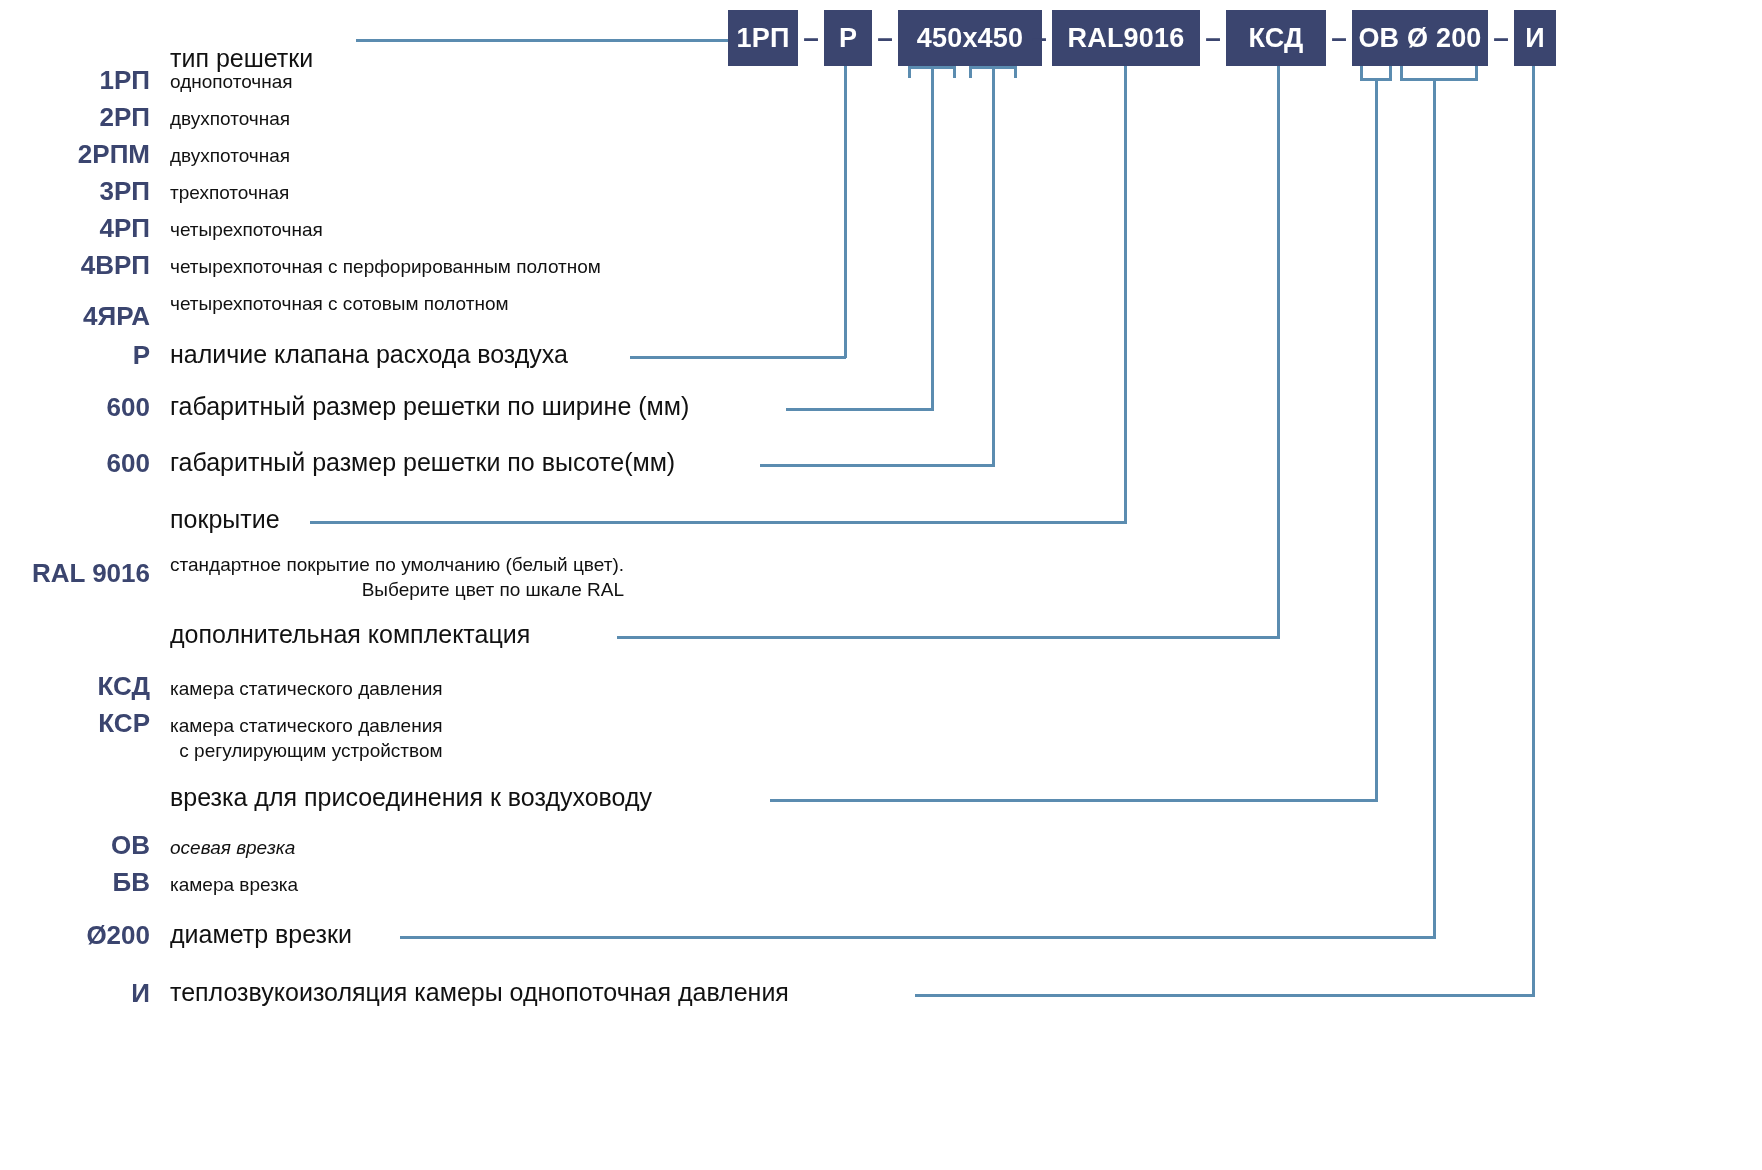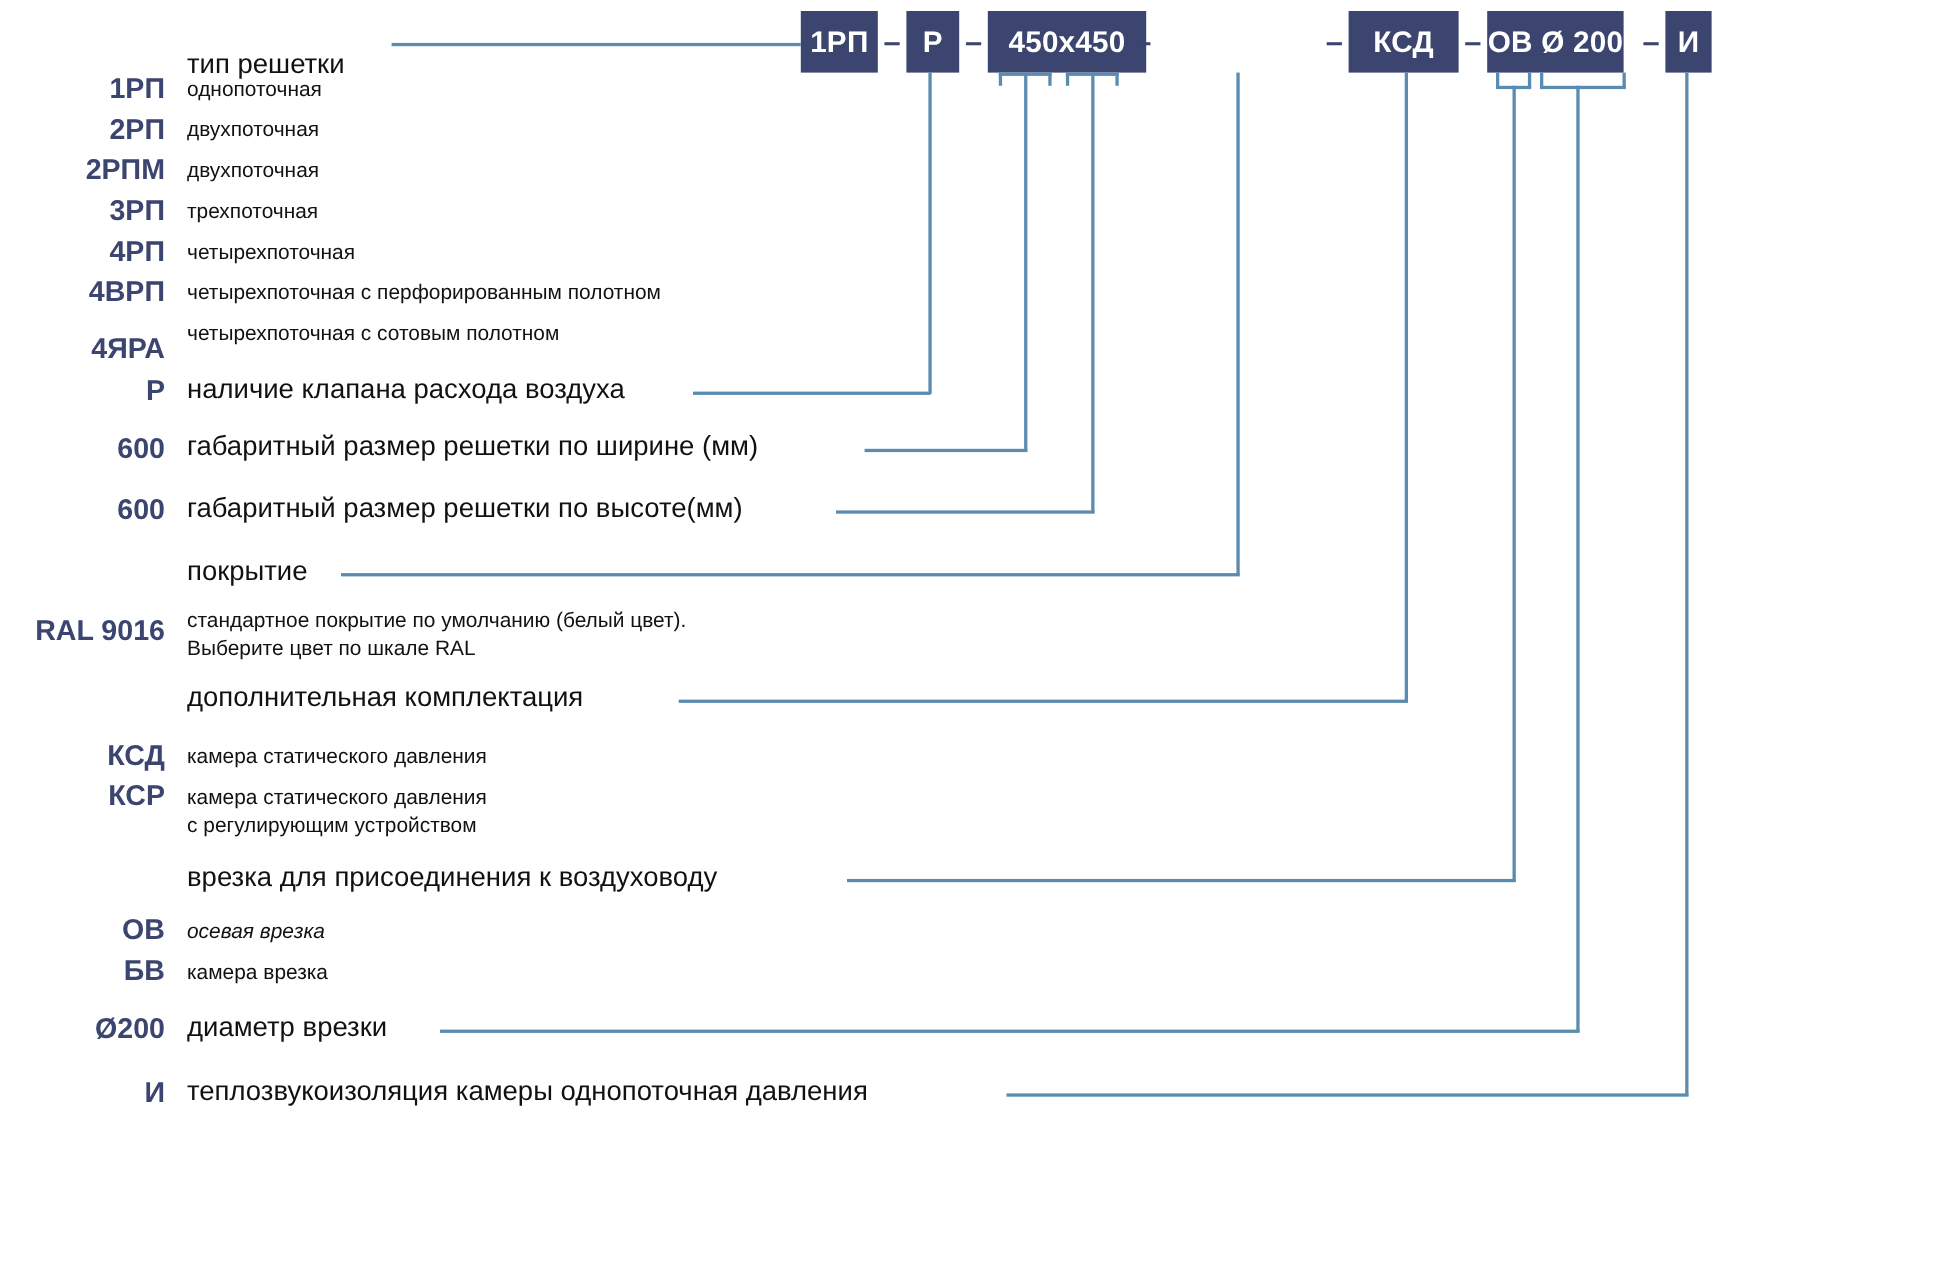--- a/index.html
+++ b/index.html
@@ -95,6 +95,7 @@
   <div class="code-dash" style="left:874px;">–</div>
   <div class="code-box" style="left:898px;  width:144px;">450x450</div>
   <div class="code-dash" style="left:1028px;">–</div>
+  <div class="code-box" style="left:1052px; width:148px;">RAL9016</div>
   <div class="code-dash" style="left:1202px;">–</div>
   <div class="code-box" style="left:1226px; width:100px;">КСД</div>
   <div class="code-dash" style="left:1328px;">–</div>

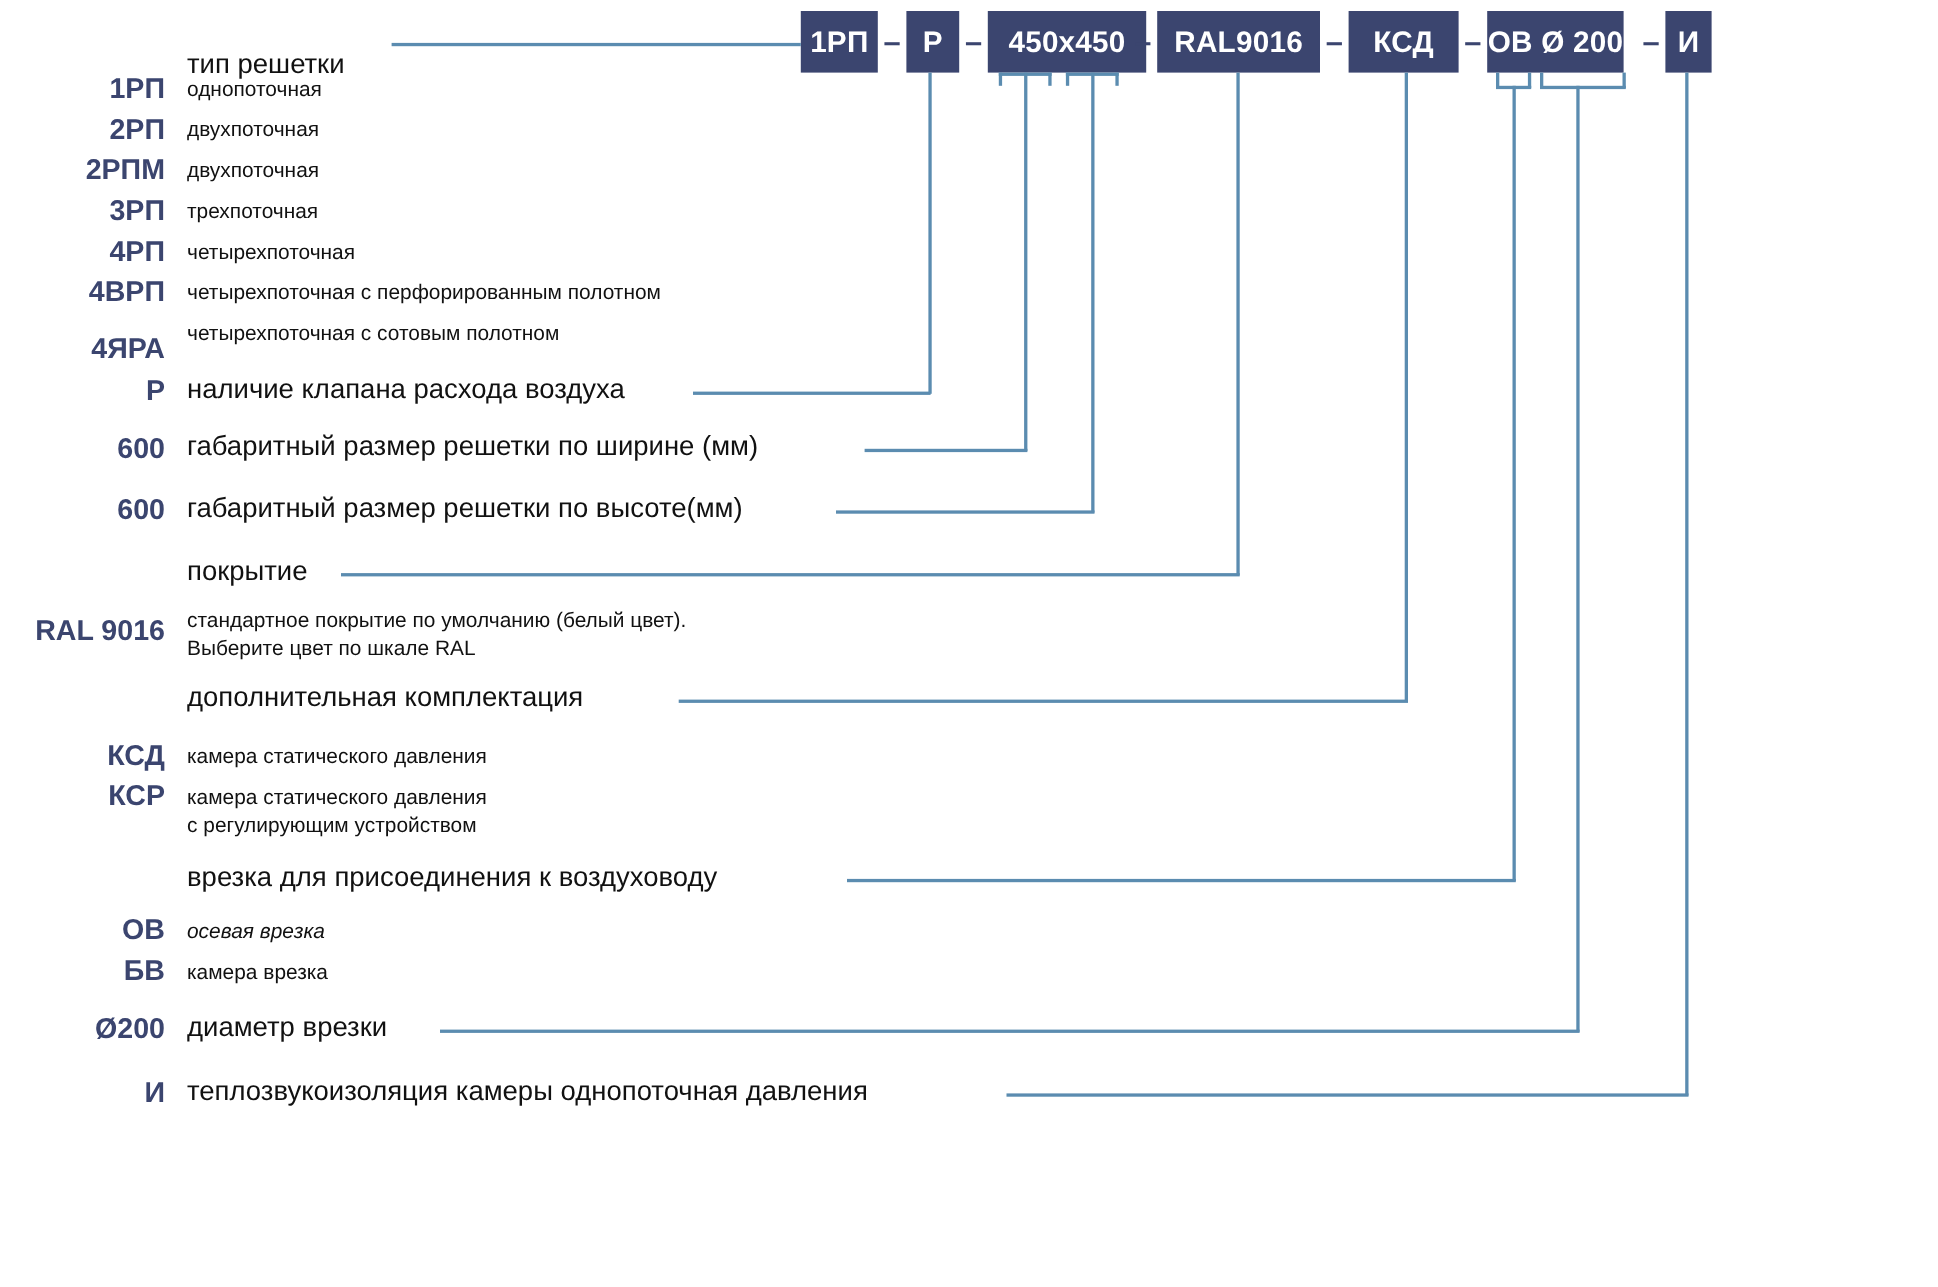--- a/index.html
+++ b/index.html
@@ -99,7 +99,7 @@
   <div class="code-dash" style="left:1202px;">–</div>
   <div class="code-box" style="left:1226px; width:100px;">КСД</div>
   <div class="code-dash" style="left:1328px;">–</div>
-  <div class="code-box" style="left:1352px; width:124px;">ОВ Ø 200</div>
+  <div class="code-box" style="left:1352px; width:136px;">ОВ Ø 200</div>
   <div class="code-dash" style="left:1490px;">–</div>
   <div class="code-box" style="left:1514px; width:42px;">И</div>
 </div>

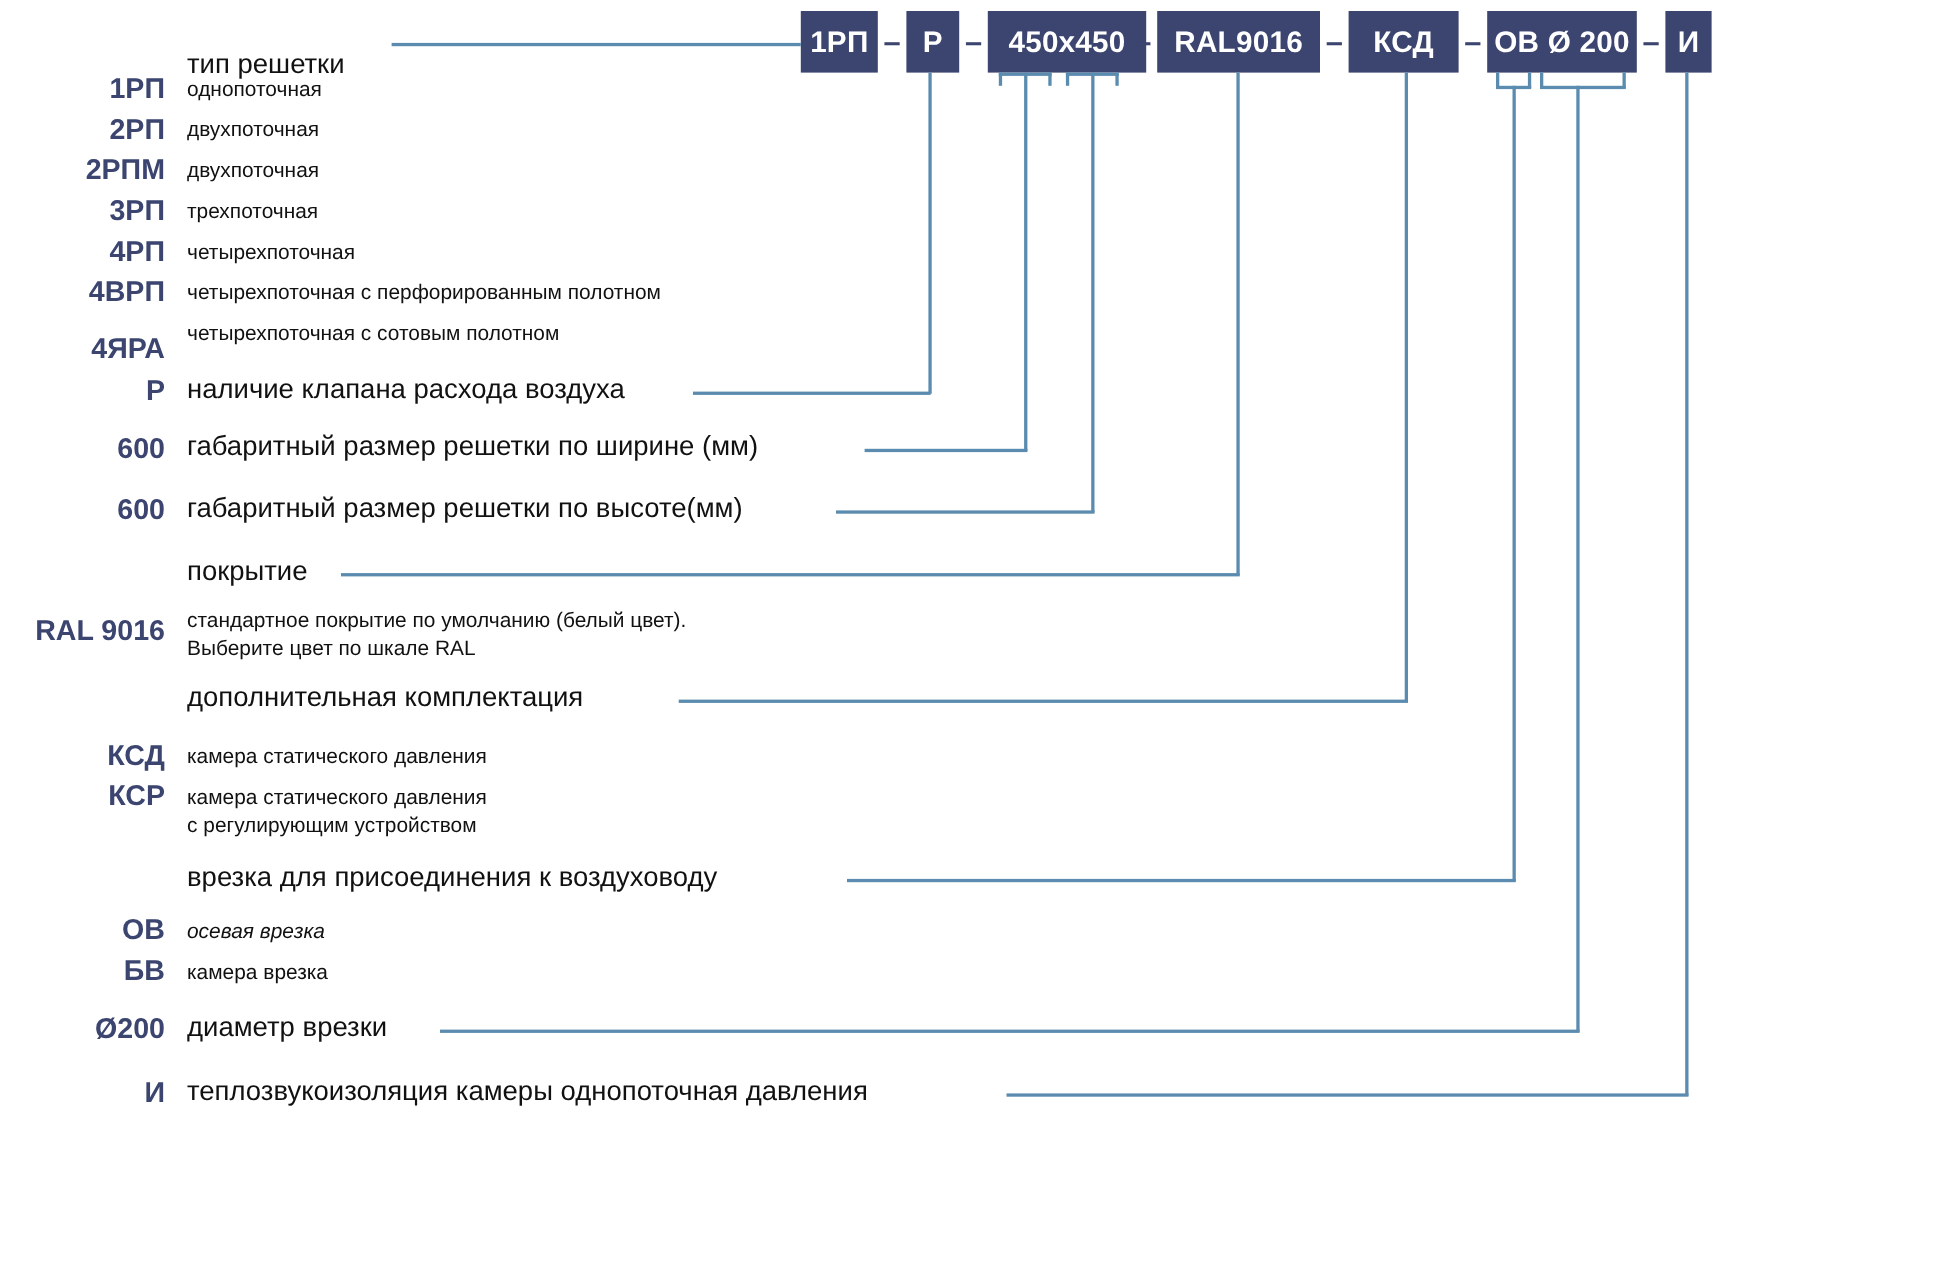--- a/index.html
+++ b/index.html
@@ -71,7 +71,7 @@
     white-space: pre;
     color: #111111;
   }
-  .desc.small { font-size: 19px; line-height: 25px; }
+  .desc.small { font-size: 19px; line-height: 25px; text-align: right; }
   .desc.section {
     font-size: 25px;
     color: #111111;

